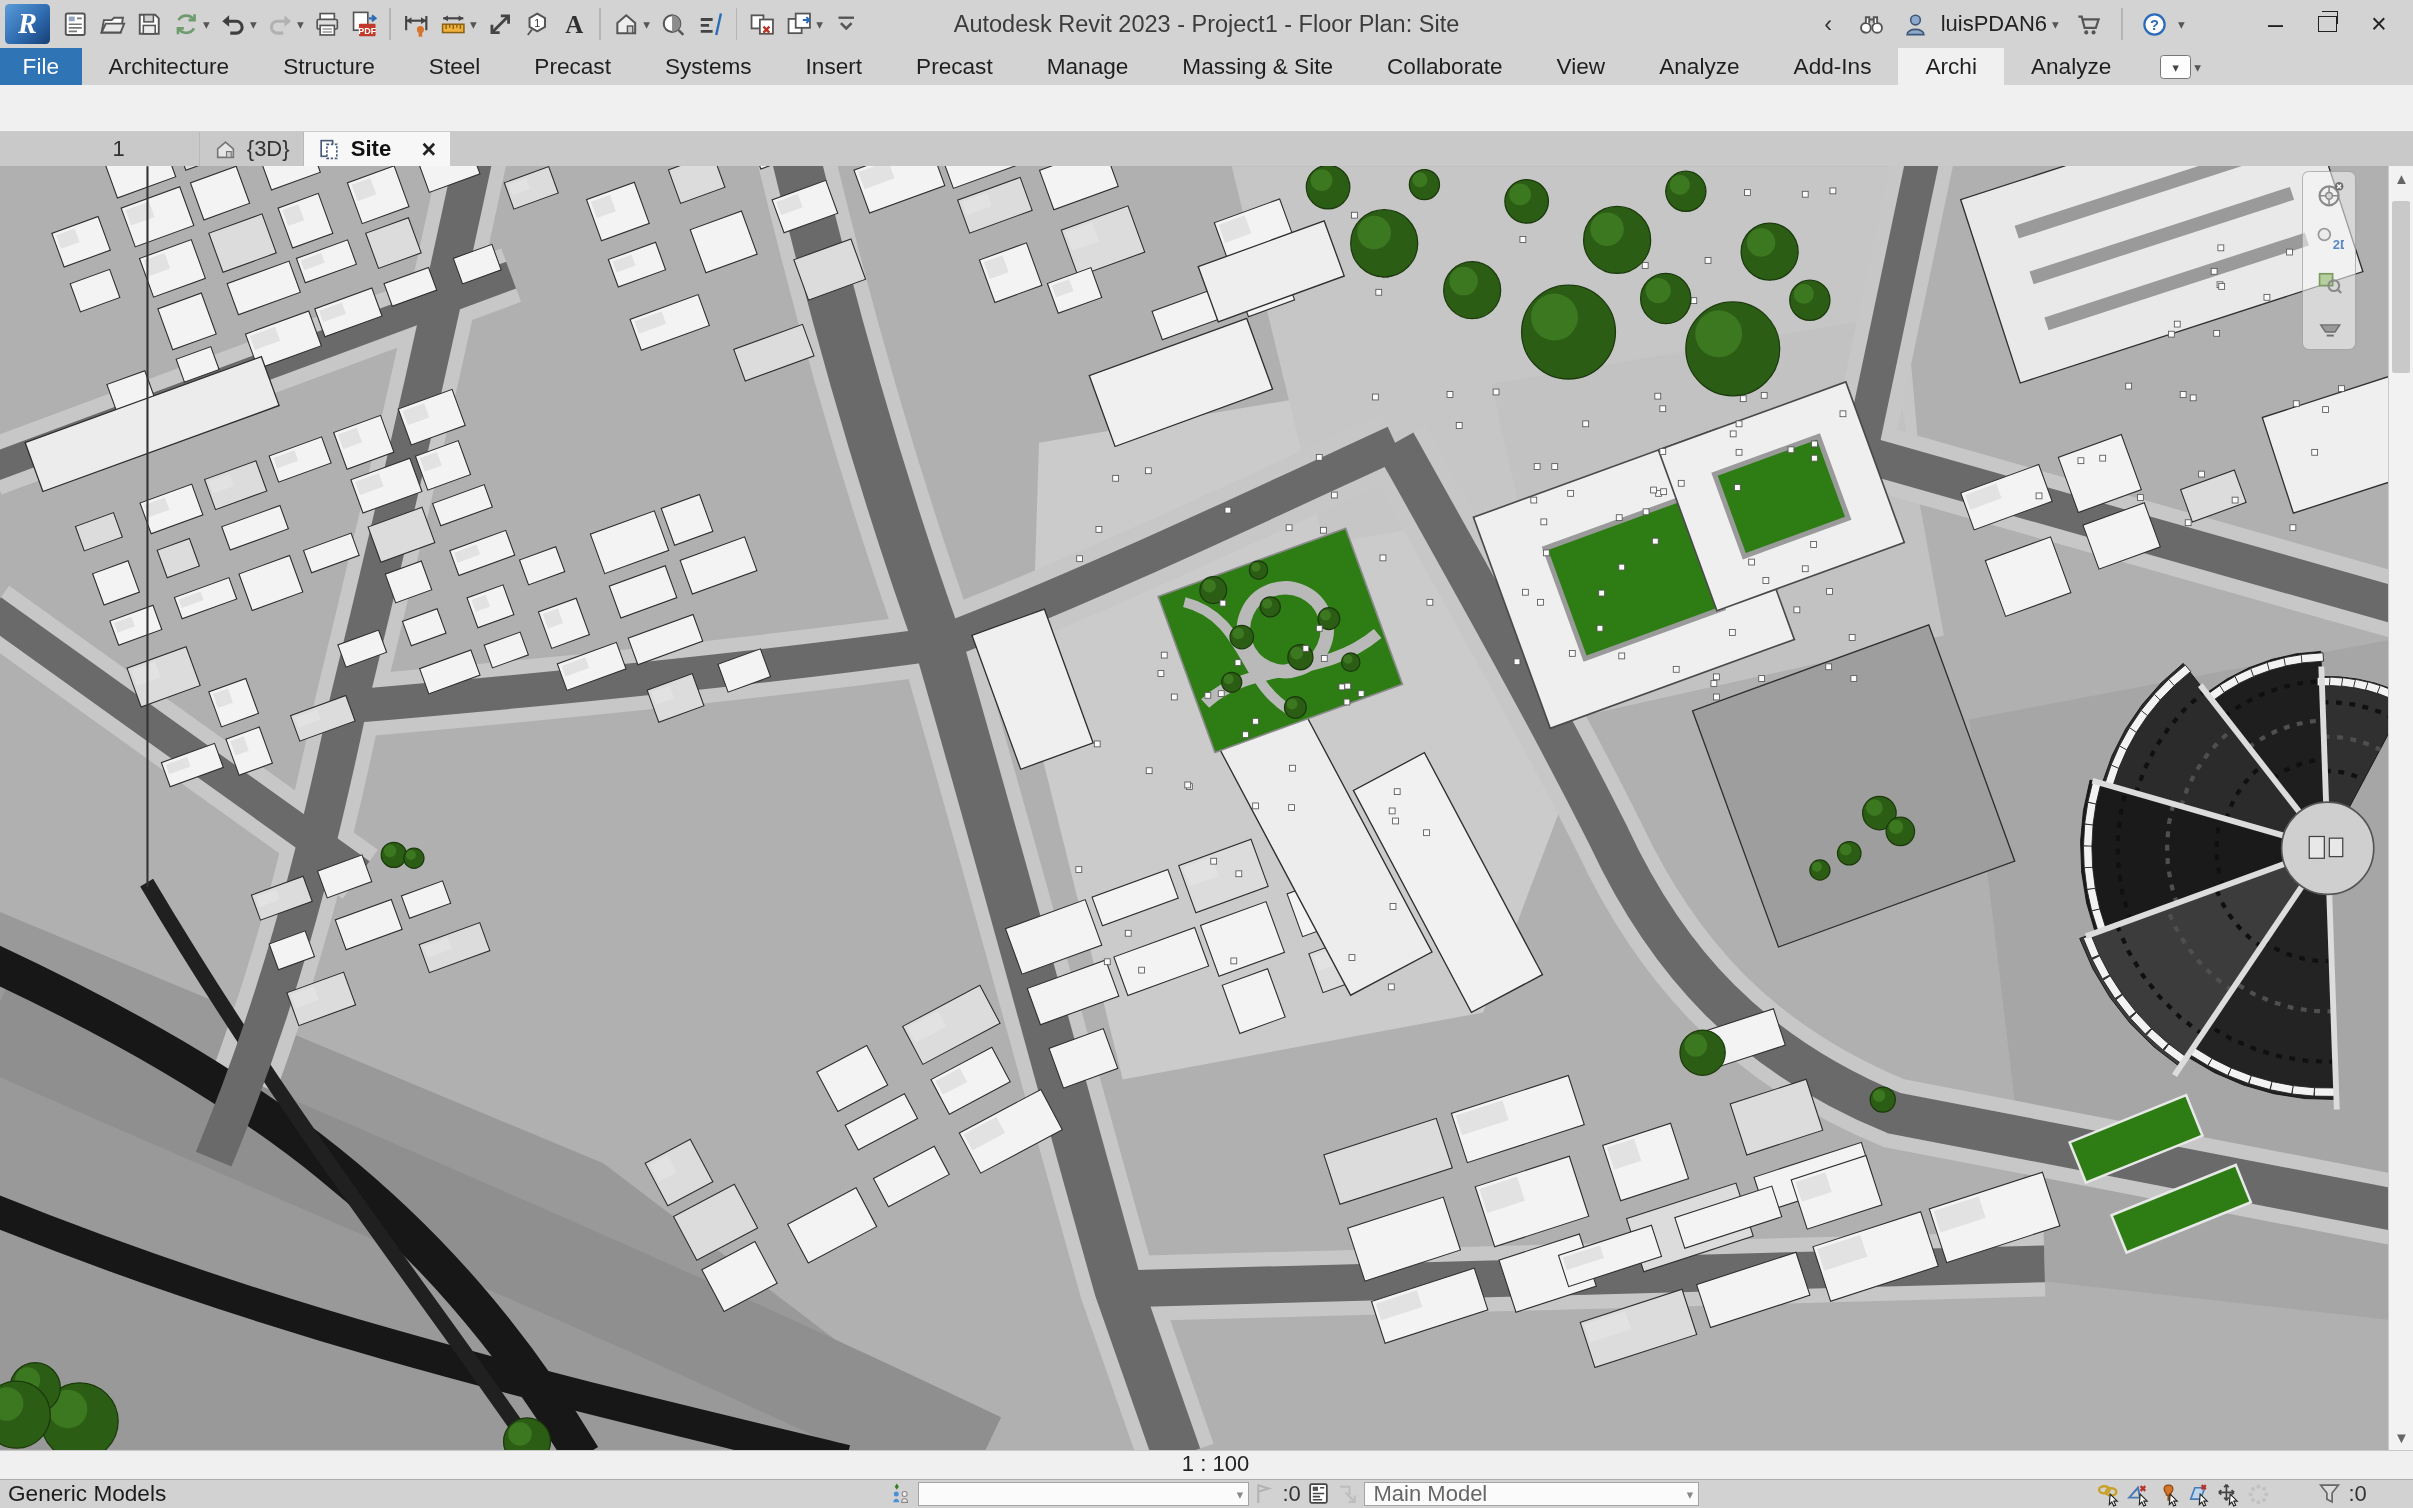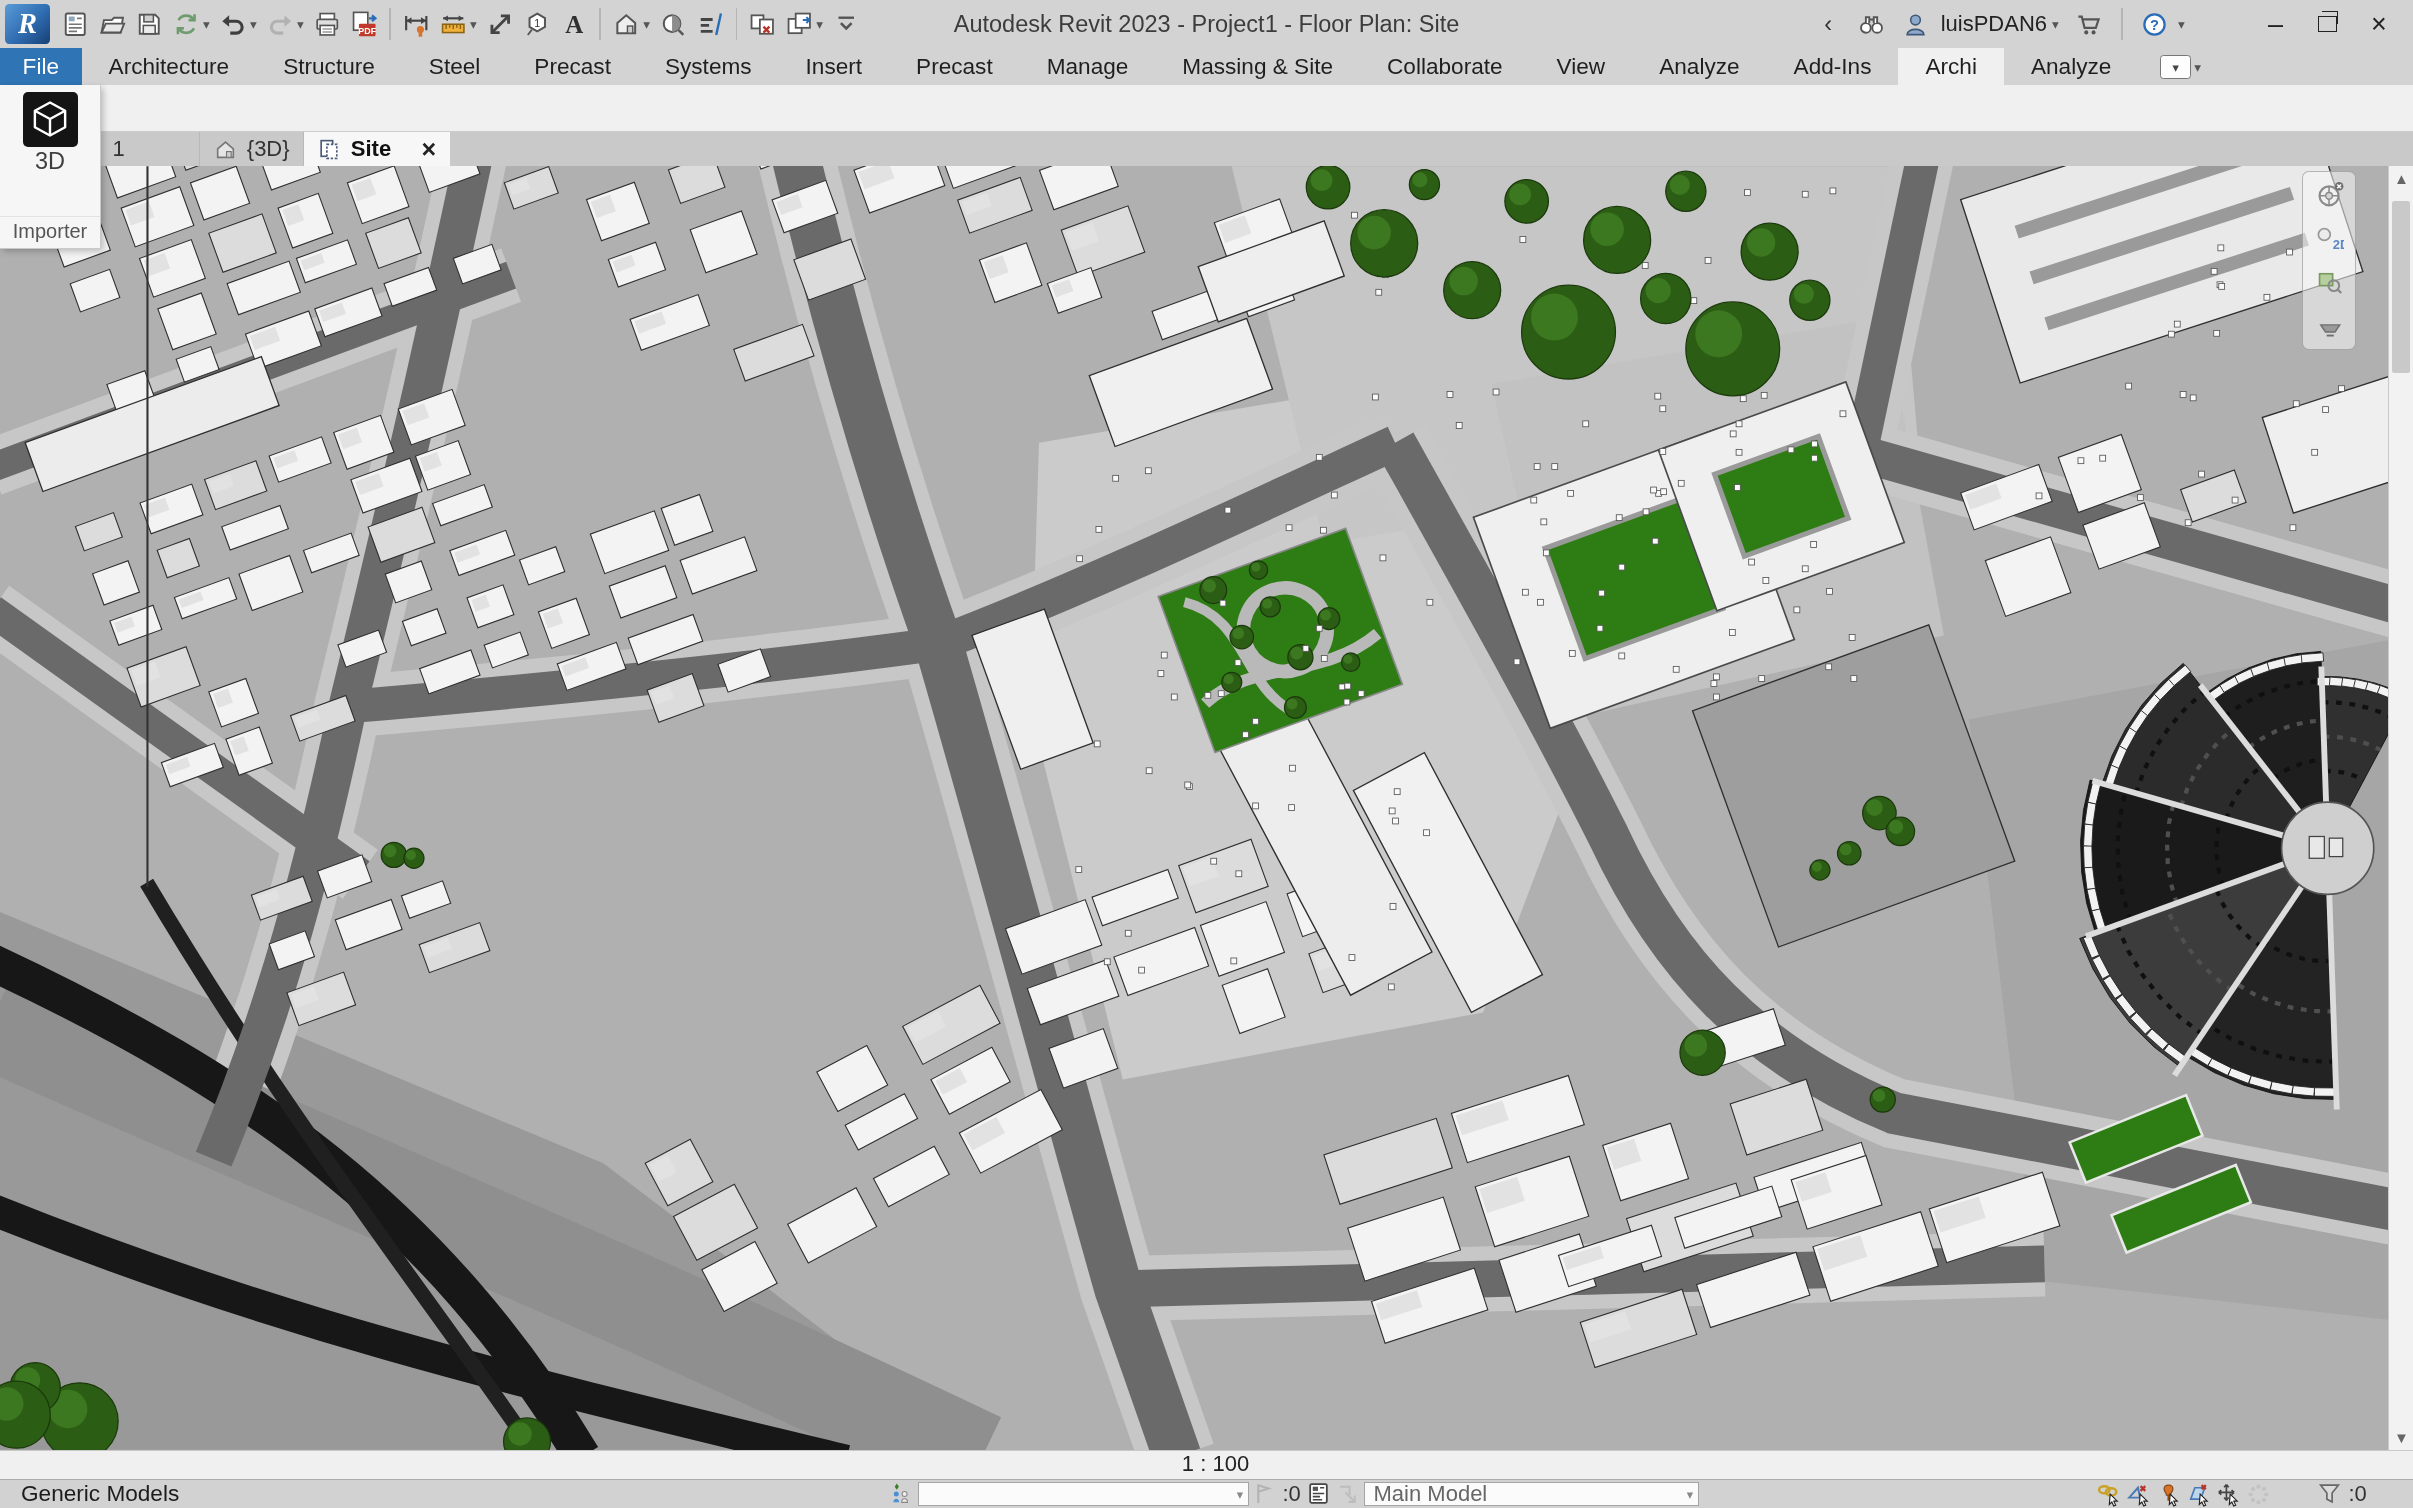--- a/index.html
+++ b/index.html
@@ -334,16 +334,6 @@
       </div>
     </div>
 
-  <div class="panelimp">
-    <div class="btn3d">
-      <svg viewBox="0 0 64 64">
-        <path d="M32 8 L54 20 V44 L32 56 L10 44 V20 Z" fill="none" stroke="#fff" stroke-width="3.5" stroke-linejoin="round"></path>
-        <path d="M10 20 L32 32 L54 20 M32 32 V56" fill="none" stroke="#fff" stroke-width="3.5" stroke-linejoin="round"></path>
-      </svg>
-    </div>
-    <div class="lbl3d">3D</div>
-    <div class="panelname">Importer</div>
-  </div>
 
   <div class="canvas">
     <svg class="map" id="map" width="2388" height="1284" viewBox="0 0 2850 1532">

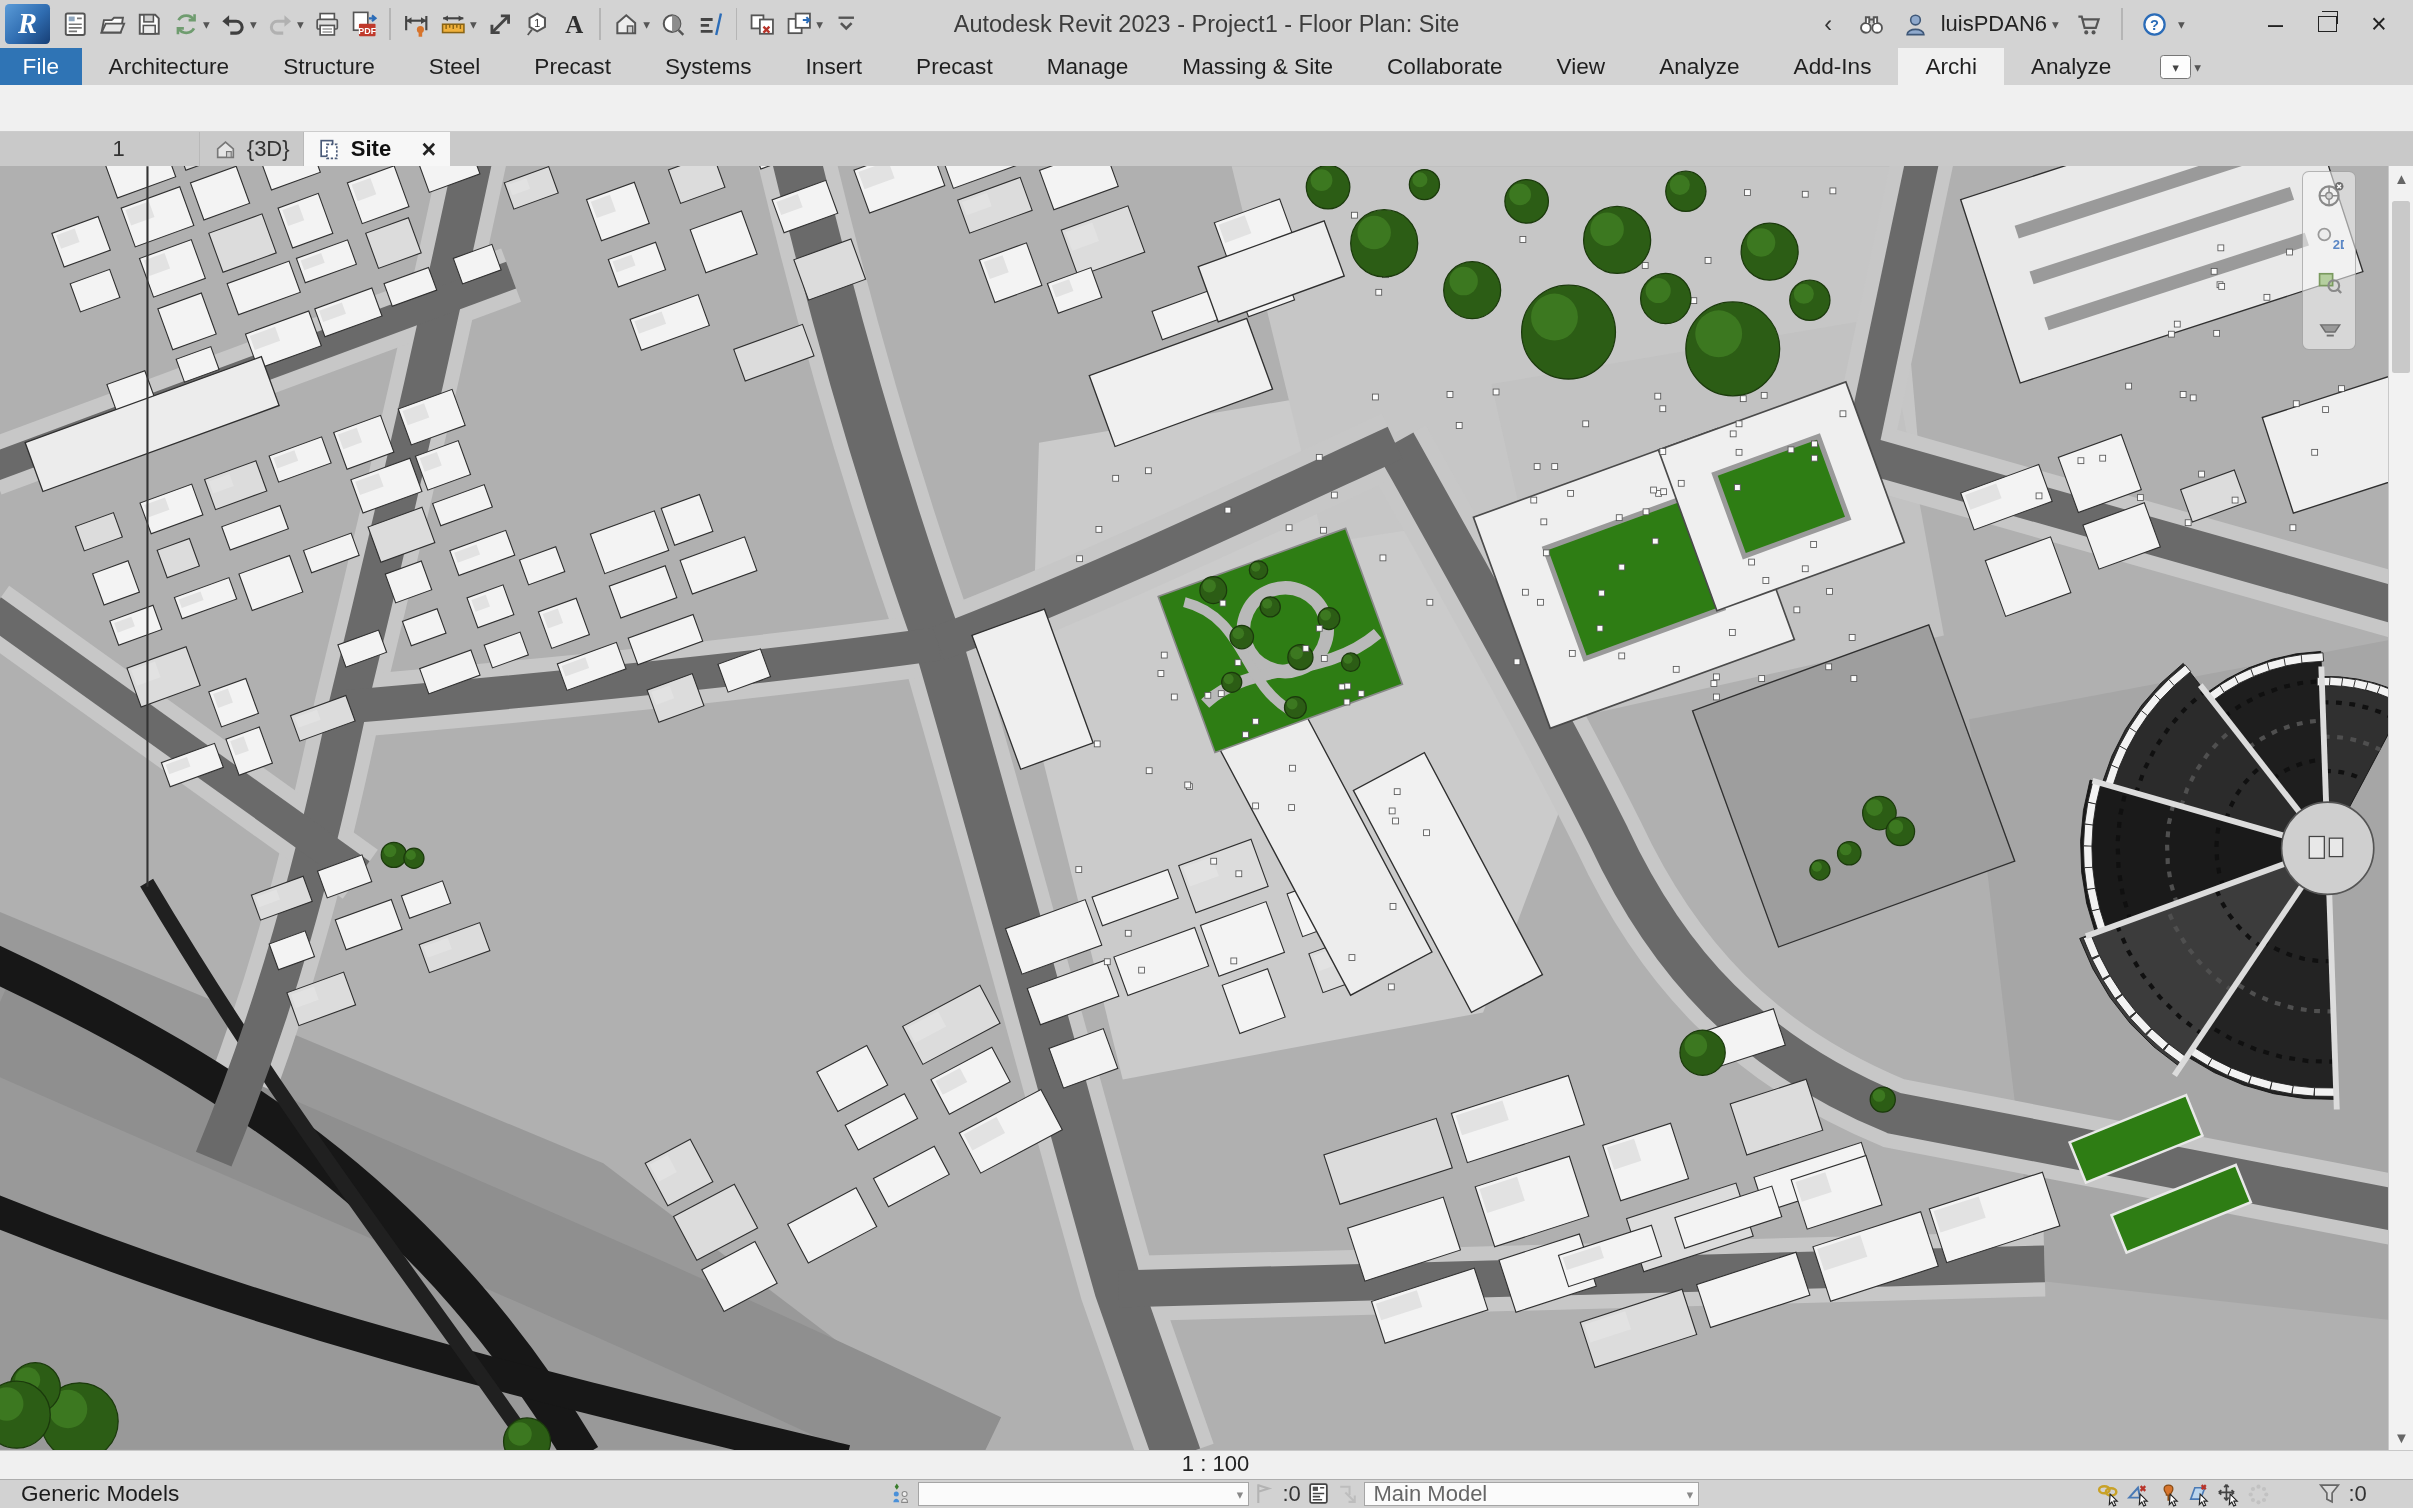--- a/index.html
+++ b/index.html
@@ -87,7 +87,7 @@
   .statusbar{position:absolute;top:1479px;left:0;width:2413px;height:29px;background:#d2d2d2;
              border-top:0.8px solid #adadad;display:flex;align-items:center;box-sizing:border-box;
              font-size:22.6px;color:#1c1c1c;}
-  .sbleft{padding-left:21px;white-space:nowrap;text-align:center;}
+  .sbleft{padding-left:8px;white-space:nowrap;text-align:center;}
   .sbgroup{display:flex;align-items:center;position:absolute;}
   .sbdrop{height:24px;background:#fbfbfb;border:0.8px solid #a5a5a5;display:flex;align-items:center;
           justify-content:space-between;color:#666;font-size:22px;padding:0 5px 0 8.4px;box-sizing:border-box;}

